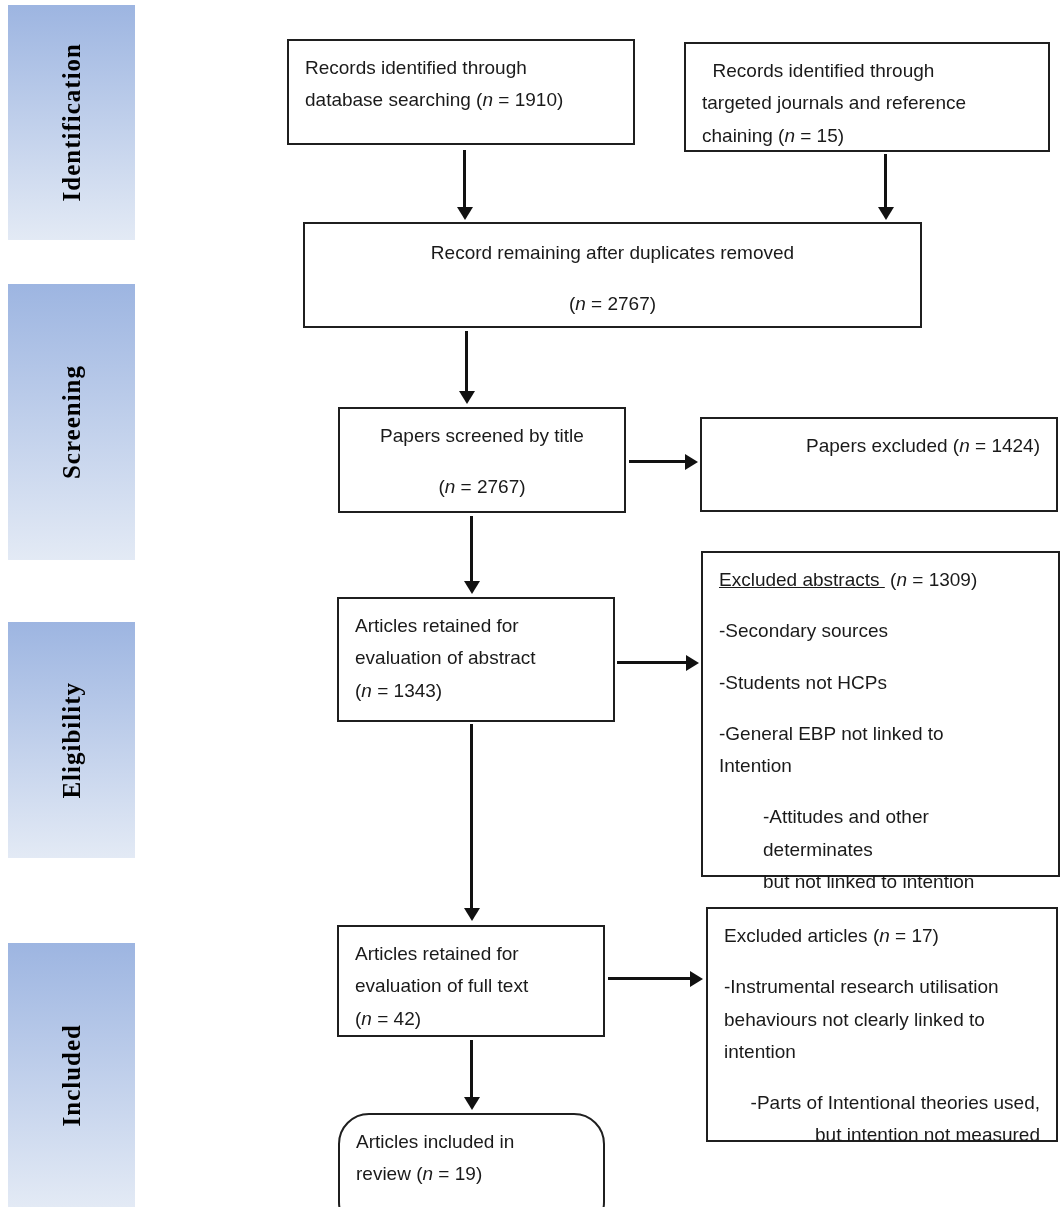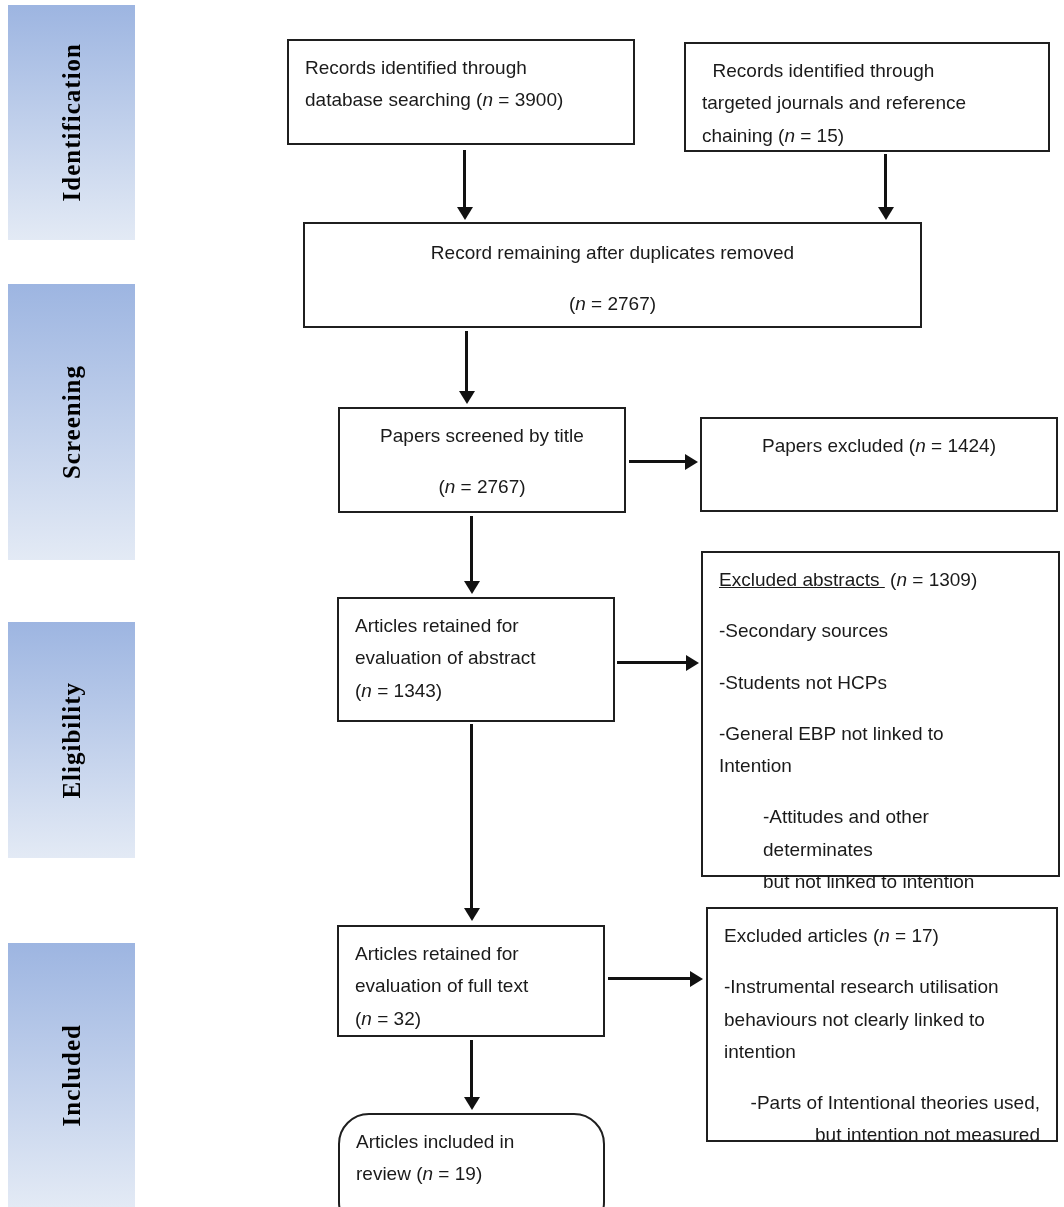--- a/index.html
+++ b/index.html
@@ -81,7 +81,7 @@
   </div>
 
   <div class="fbox" style="left:287px;top:39px;width:348px;height:106px;"><div class="para" style="text-align: left;"><span>Records identified through
-database searching (</span><span style="font-style: italic;">n</span><span> = 3900)</span></div></div>
+database searching (</span><span style="font-style: italic;">n</span><span> = 1910)</span></div></div>
 
   <div class="fbox" style="left:684px;top:42px;width:366px;height:110px;"><div class="para" style="text-align: left;"><span>  Records identified through
 targeted journals and reference

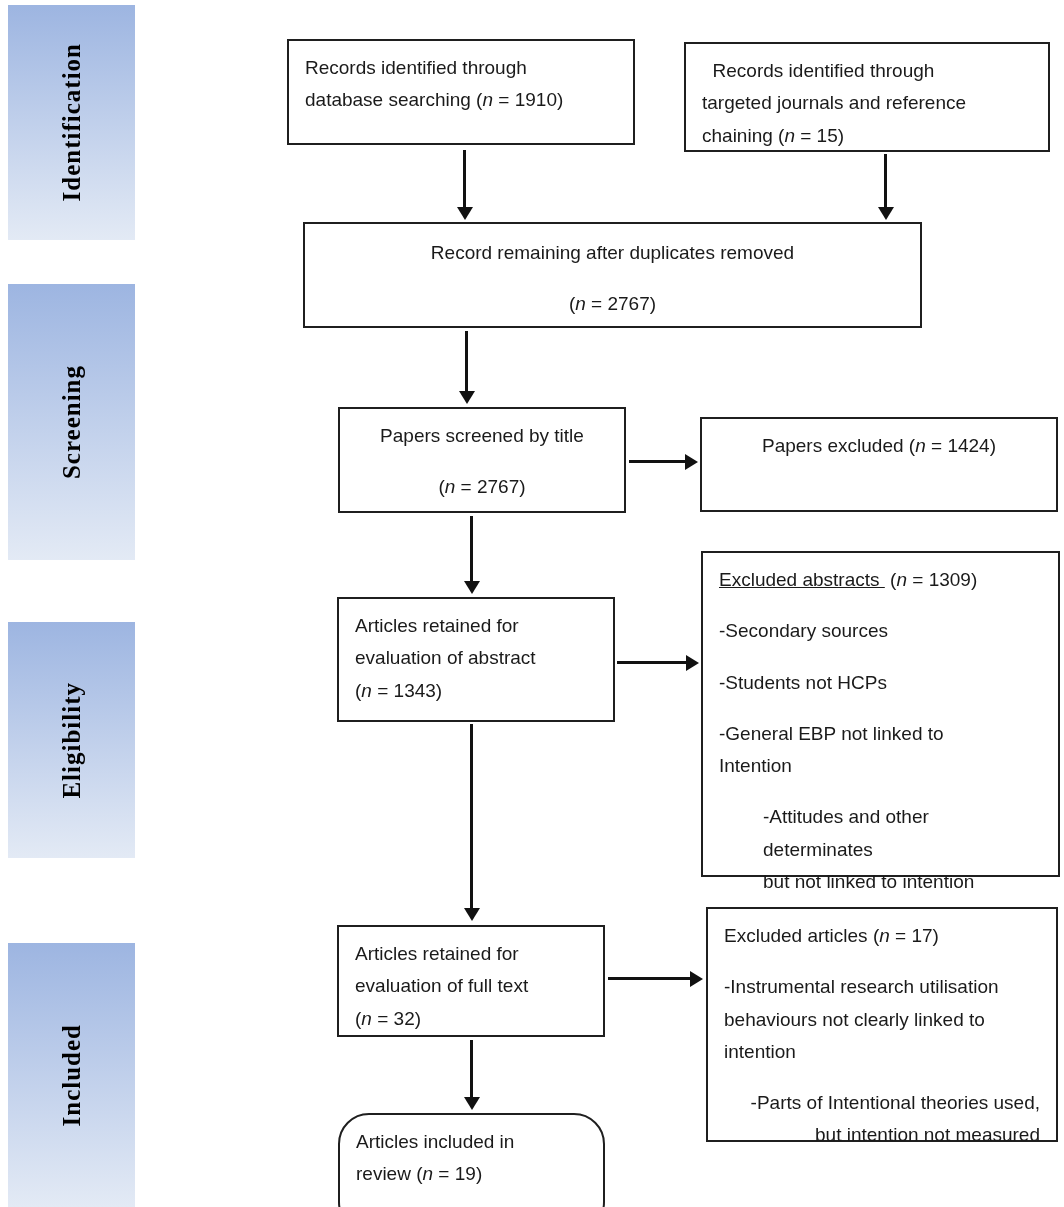--- a/index.html
+++ b/index.html
@@ -91,7 +91,7 @@
 
   <div class="fbox" style="left:338px;top:407px;width:288px;height:106px;"><div class="para" style="text-align: center;"><span>Papers screened by title</span></div><div class="para" style="text-align: center;"><span>(</span><span style="font-style: italic;">n</span><span> = 2767)</span></div></div>
 
-  <div class="fbox" style="left:700px;top:417px;width:358px;height:95px;"><div class="para" style="text-align: center;"><span>Papers excluded (</span><span style="font-style: italic;">n</span><span> = 1424)</span></div></div>
+  <div class="fbox" style="left:700px;top:417px;width:358px;height:95px;"><div class="para" style="text-align: right;"><span>Papers excluded (</span><span style="font-style: italic;">n</span><span> = 1424)</span></div></div>
 
   <div class="fbox" style="left:337px;top:597px;width:278px;height:125px;"><div class="para" style="text-align: left;"><span>Articles retained for
 evaluation of abstract

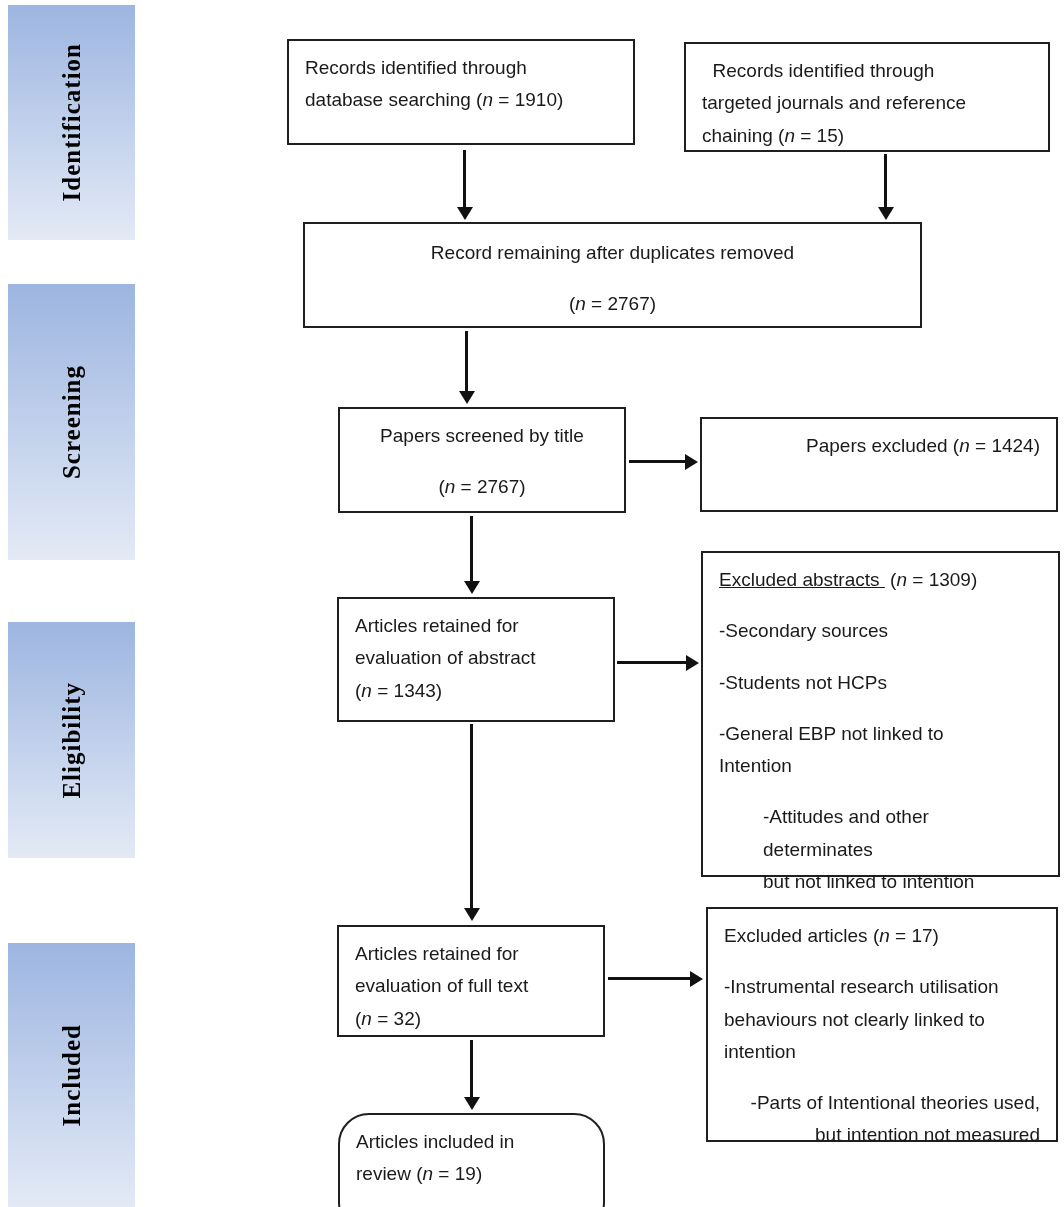--- a/index.html
+++ b/index.html
@@ -103,7 +103,7 @@
 
   <div class="fbox" style="left:337px;top:925px;width:268px;height:112px;"><div class="para" style="text-align: left;"><span>Articles retained for
 evaluation of full text
-(</span><span style="font-style: italic;">n</span><span> = 32)</span></div></div>
+(</span><span style="font-style: italic;">n</span><span> = 42)</span></div></div>
 
   <div class="fbox" style="left:706px;top:907px;width:352px;height:235px;"><div class="para" style="text-align: left;"><span>Excluded articles (</span><span style="font-style: italic;">n</span><span> = 17)</span></div><div class="para" style="text-align: left;"><span>-Instrumental research utilisation
 behaviours not clearly linked to

